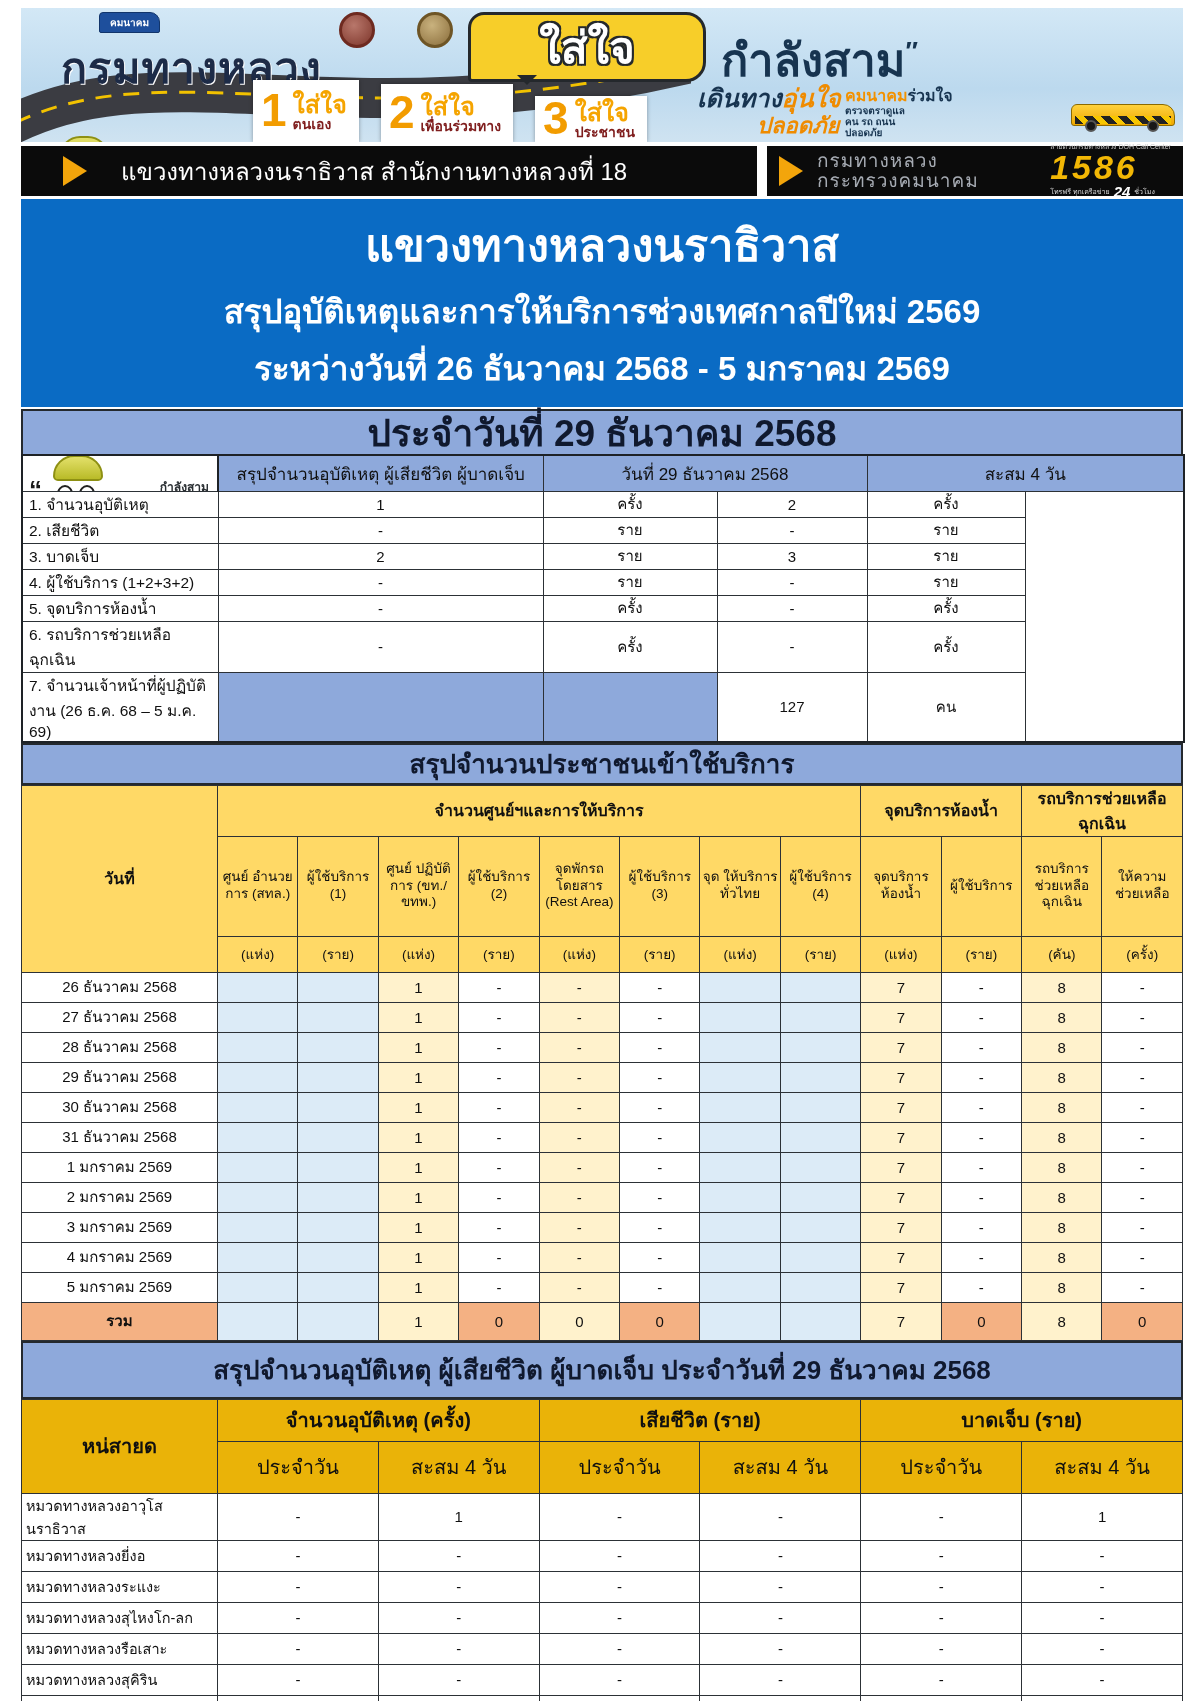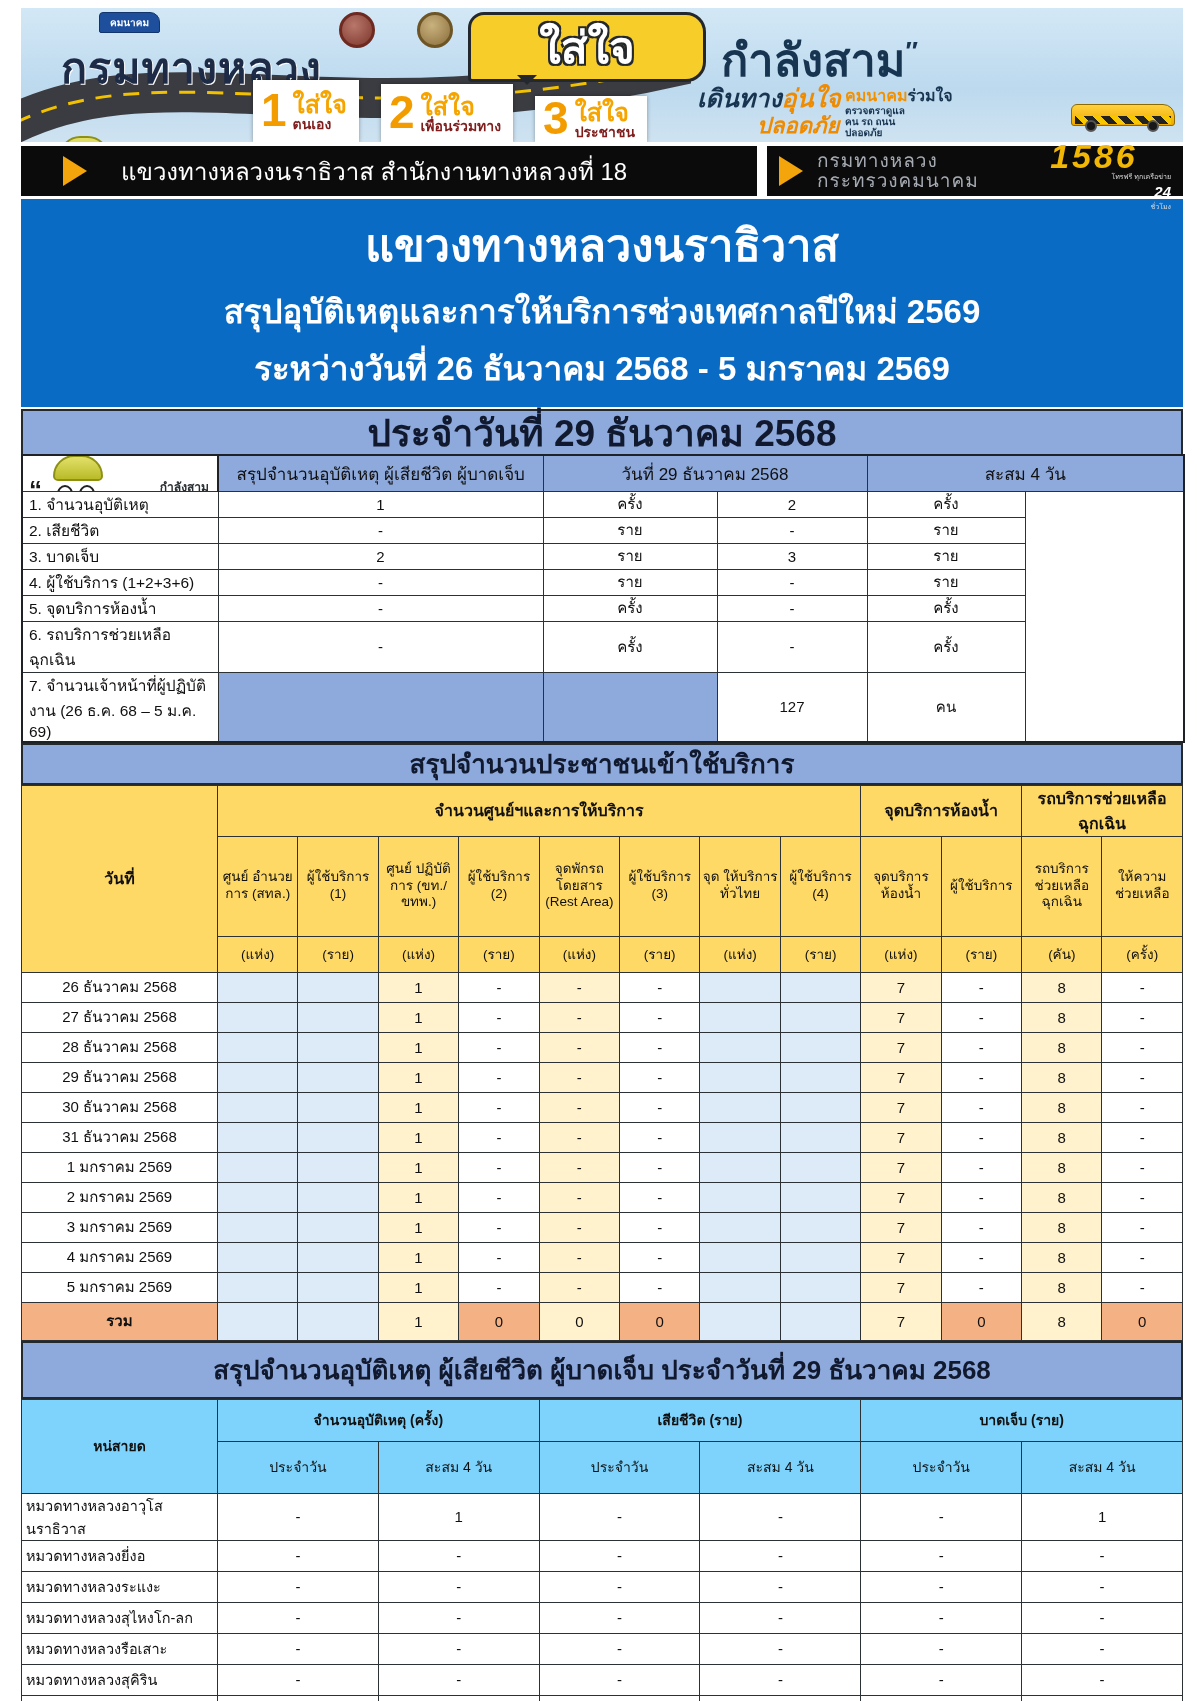--- a/index.html
+++ b/index.html
@@ -54,7 +54,7 @@
   .hotline { margin-left:auto; line-height:1; }
   .hl-top { font-size:7px; color:#c9c9c9; }
   .hl-num { font-size:34px; font-weight:bold; font-style:italic; color:#f2b705; letter-spacing:3px; }
-  .hl-bottom { display:flex; align-items:flex-end; gap:4px; color:#ddd;flex-direction:column; }
+  .hl-bottom { display:flex; align-items:center; gap:4px; color:#ddd; }
   .hl-free { font-size:7px; } .hl-24 { font-size:15px; font-weight:bold; font-style:italic; color:#fff; } .hl-hr { font-size:7px; }
 
   

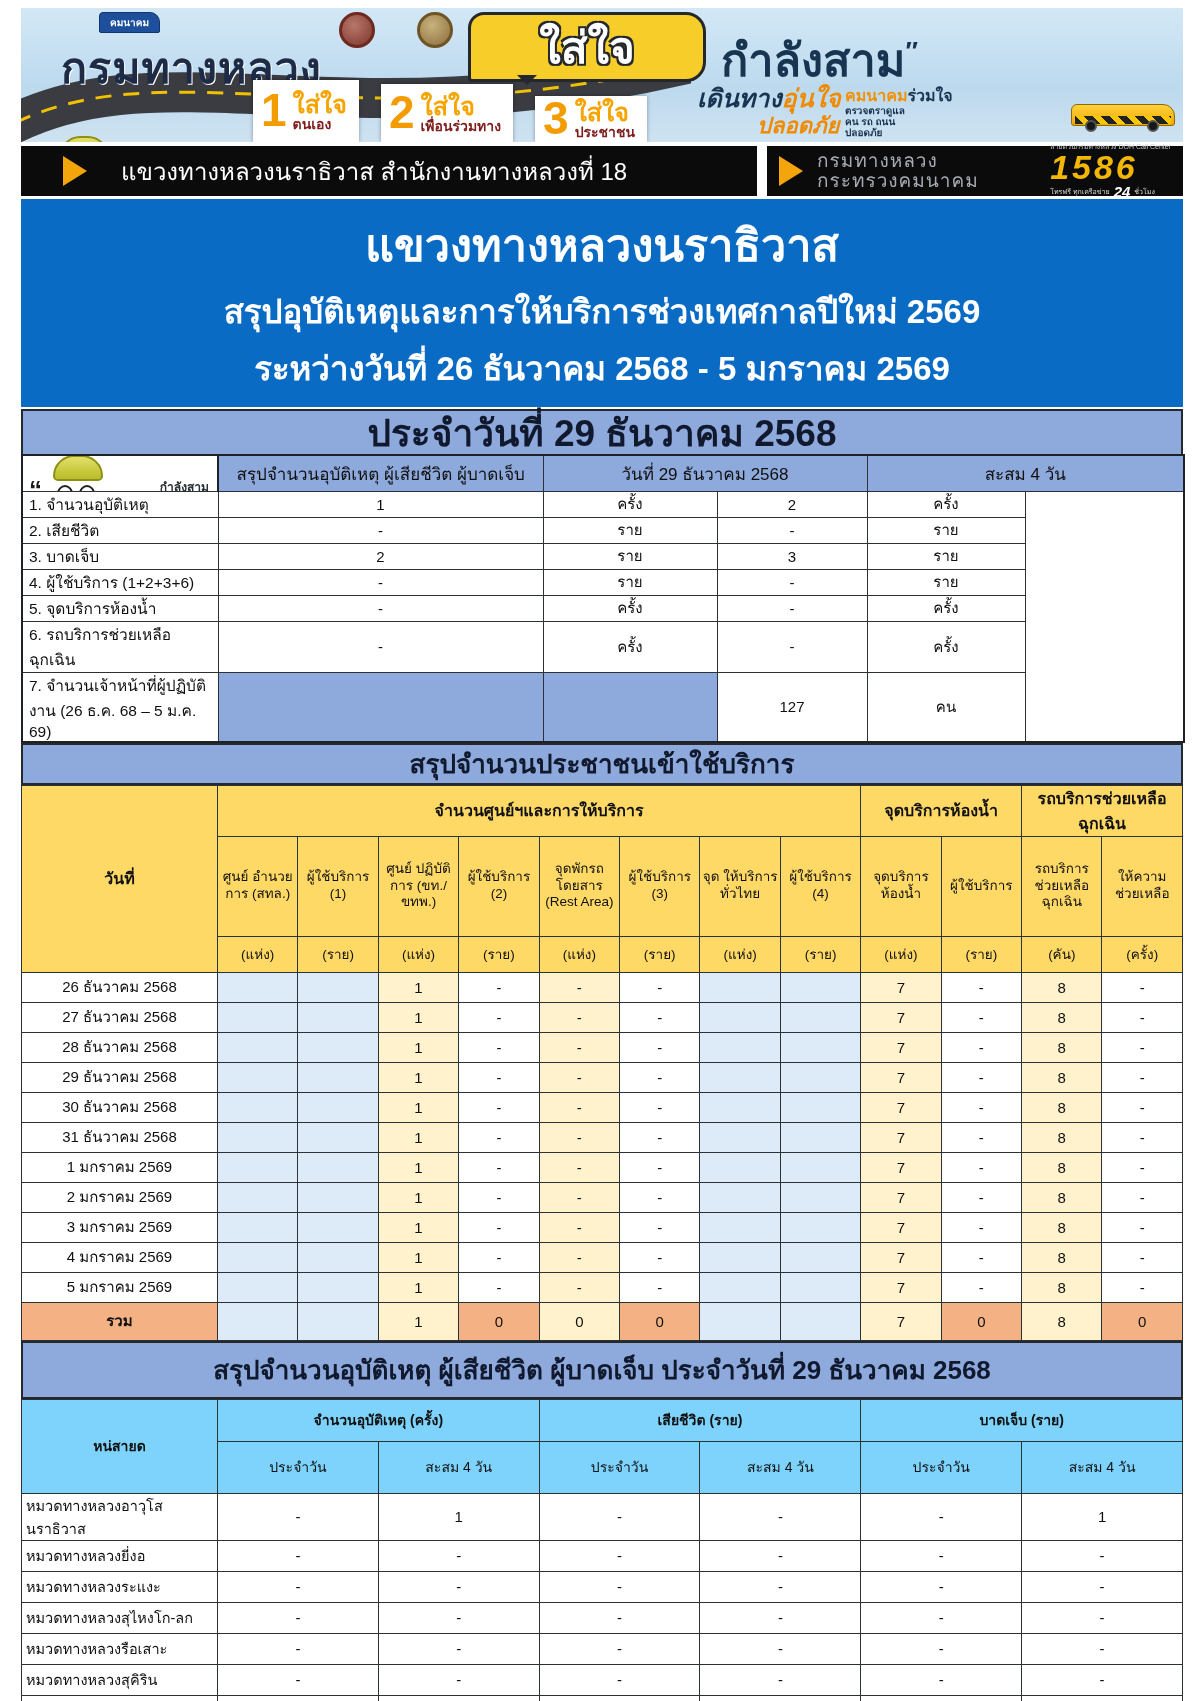--- a/index.html
+++ b/index.html
@@ -254,7 +254,7 @@
             <td class="val">ราย</td>
           </tr>
           <tr>
-            <td class="t1l">4. ผู้ใช้บริการ (1+2+3+6)</td>
+            <td class="t1l">4. ผู้ใช้บริการ (1+2+3+2)</td>
             <td class="val">-</td>
             <td class="val">ราย</td>
             <td class="val">-</td>

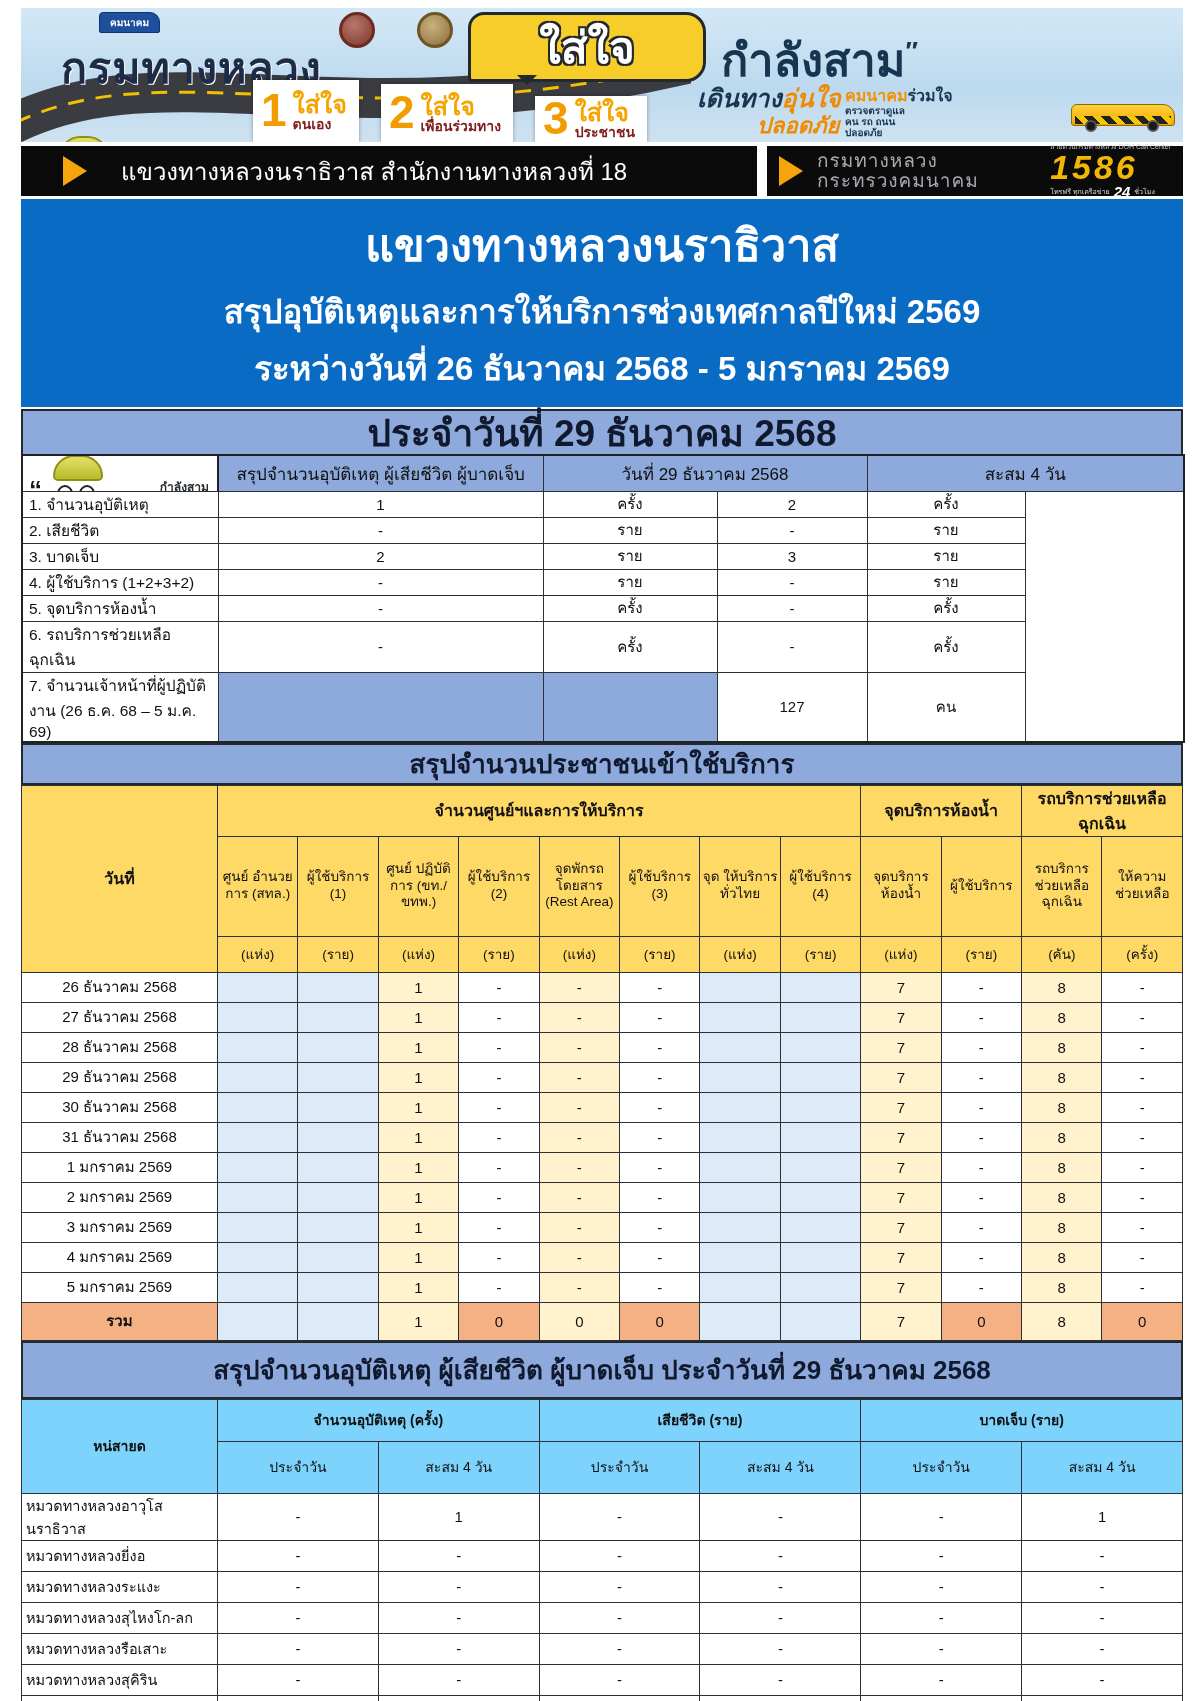--- a/index.html
+++ b/index.html
@@ -99,7 +99,7 @@
   #t2 .trow td { height:38px; }
 
   
-  #t3 th { background:#7dd3fc; font-size:14px; }
+  #t3 th { background:#eab308; font-size:20px; }
   #t3 .g { height:42px; font-weight:bold; }
   #t3 .sub { height:52px; }
   #t3 td { text-align:center; font-size:15px; height:31px; }

